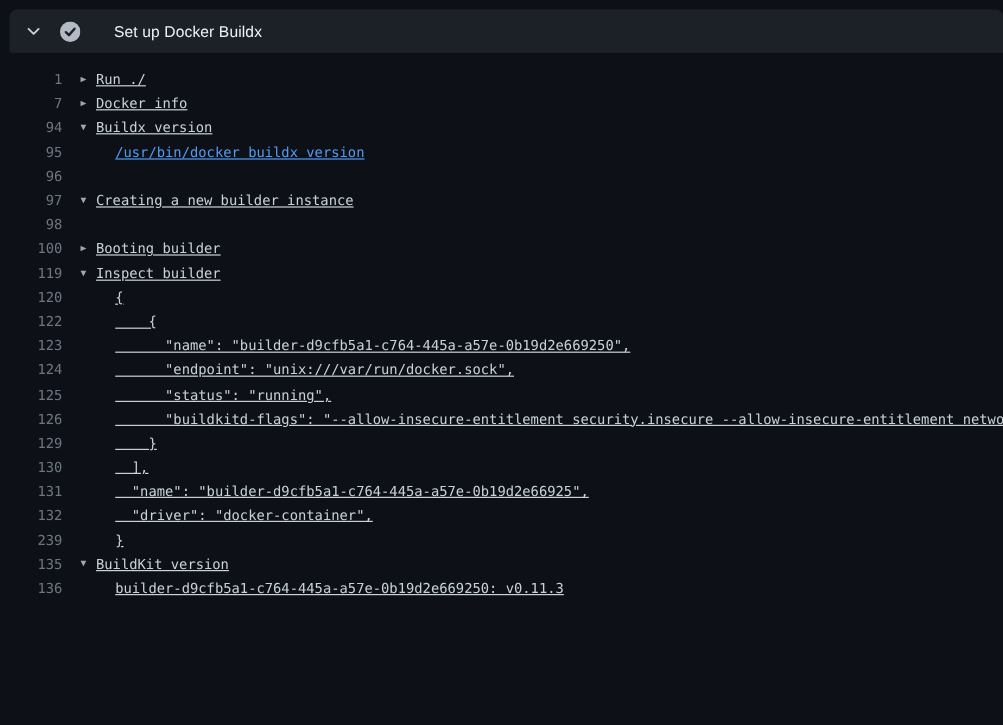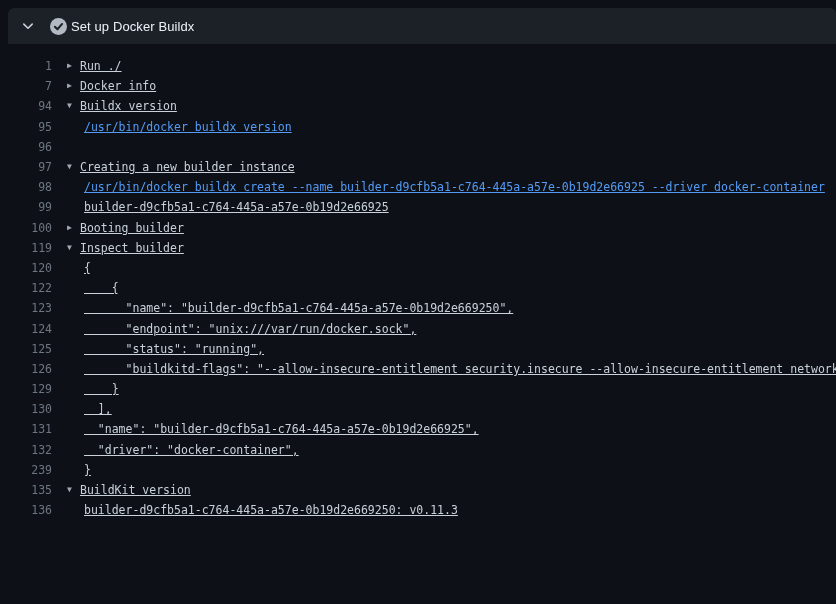--- a/index.html
+++ b/index.html
@@ -25,7 +25,7 @@
   }
   .chev{width:16px;height:16px;margin-left:12px;display:flex;align-items:center;justify-content:center;flex:0 0 auto;}
   .check{width:17px;height:17px;margin-left:14px;display:flex;align-items:center;justify-content:center;flex:0 0 auto;}
-  .title{margin-left:4px;font-size:13px;font-weight:500;color:var(--title-color);letter-spacing:.1px;}
+  .title{margin-left:28px;font-size:13px;font-weight:500;color:var(--title-color);letter-spacing:.1px;}
   .log{
     position:absolute;left:0;top:44px;right:0;bottom:0;
     padding-top:12px;

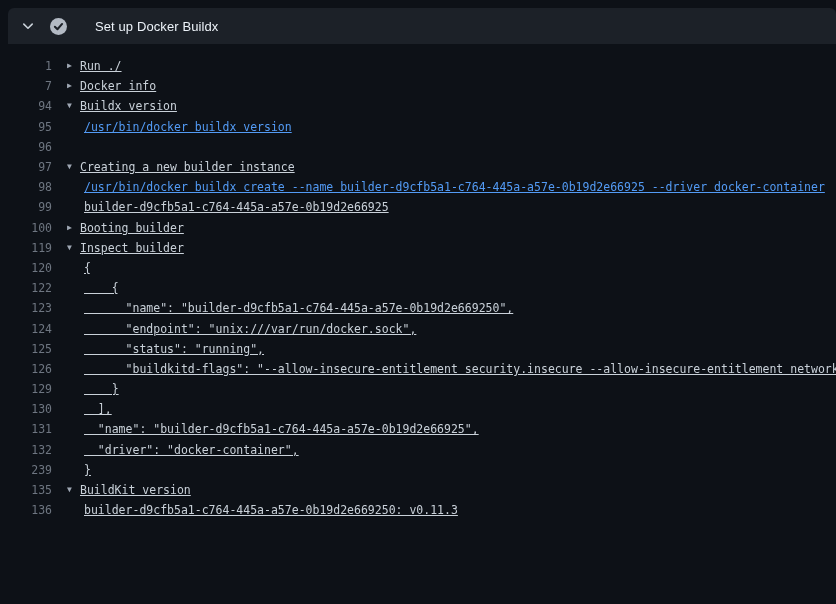--- a/index.html
+++ b/index.html
@@ -36,7 +36,7 @@
   .num{flex:0 0 52px;text-align:right;color:var(--line-number);cursor:pointer;}
   .arr{flex:0 0 28px;padding-left:15px;font-size:8px;color:var(--arrow-color);line-height:1;}
   .txt{color:var(--log-text);text-decoration:underline;}
-  .row.content .txt{margin-left:4px;}
+  .row.content .txt{margin-left:16px;}
   .txt.cmd{color:var(--command-blue);}
 </style>
 </head>

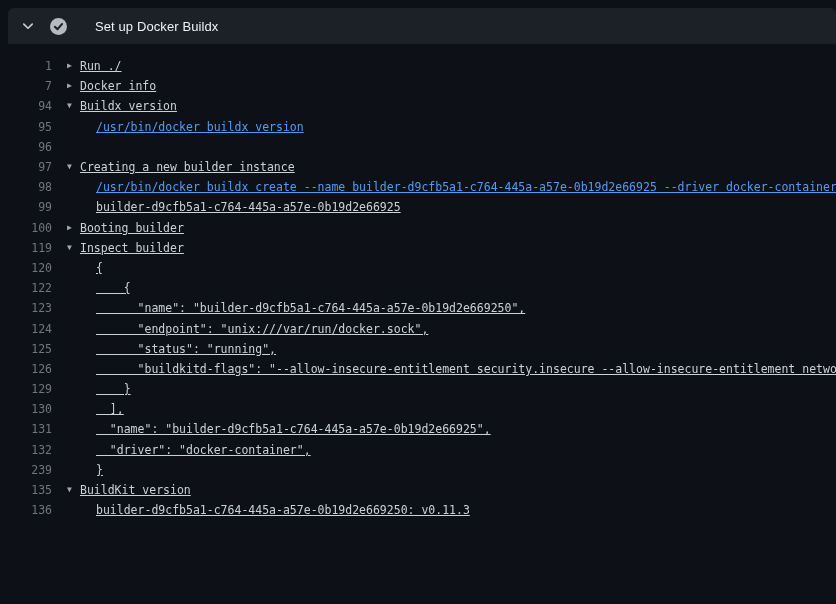--- a/index.html
+++ b/index.html
@@ -92,7 +92,6 @@
       <div class="row content">
     <span class="num">98</span>
     <span class="arr"></span>
-    <span class="txt cmd">/usr/bin/docker buildx create --name builder-d9cfb5a1-c764-445a-a57e-0b19d2e66925 --driver docker-container</span>
   </div>
       <div class="row content">
     <span class="num">99</span>

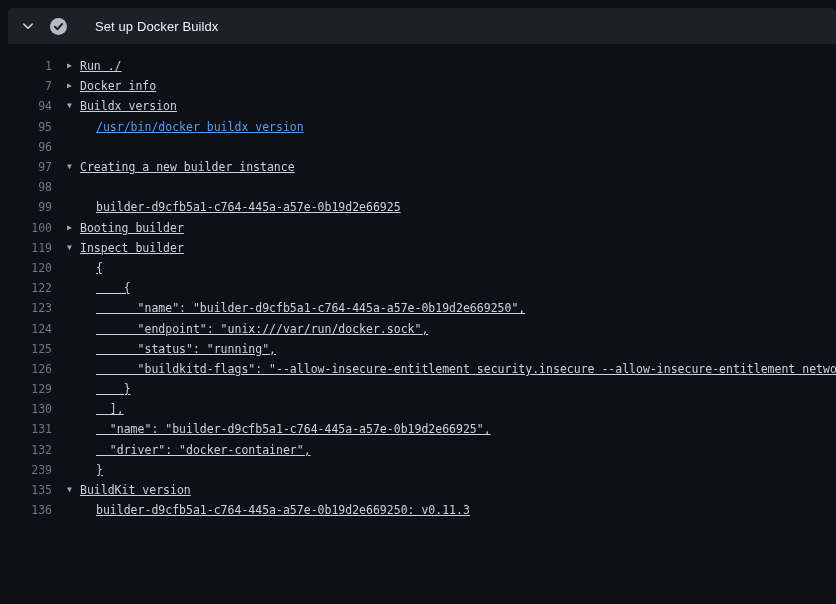--- a/index.html
+++ b/index.html
@@ -93,11 +93,6 @@
     <span class="num">98</span>
     <span class="arr"></span>
   </div>
-      <div class="row content">
-    <span class="num">99</span>
-    <span class="arr"></span>
-    <span class="txt">builder-d9cfb5a1-c764-445a-a57e-0b19d2e66925</span>
-  </div>
       <div class="row">
     <span class="num">100</span>
     <span class="arr">▶</span>

